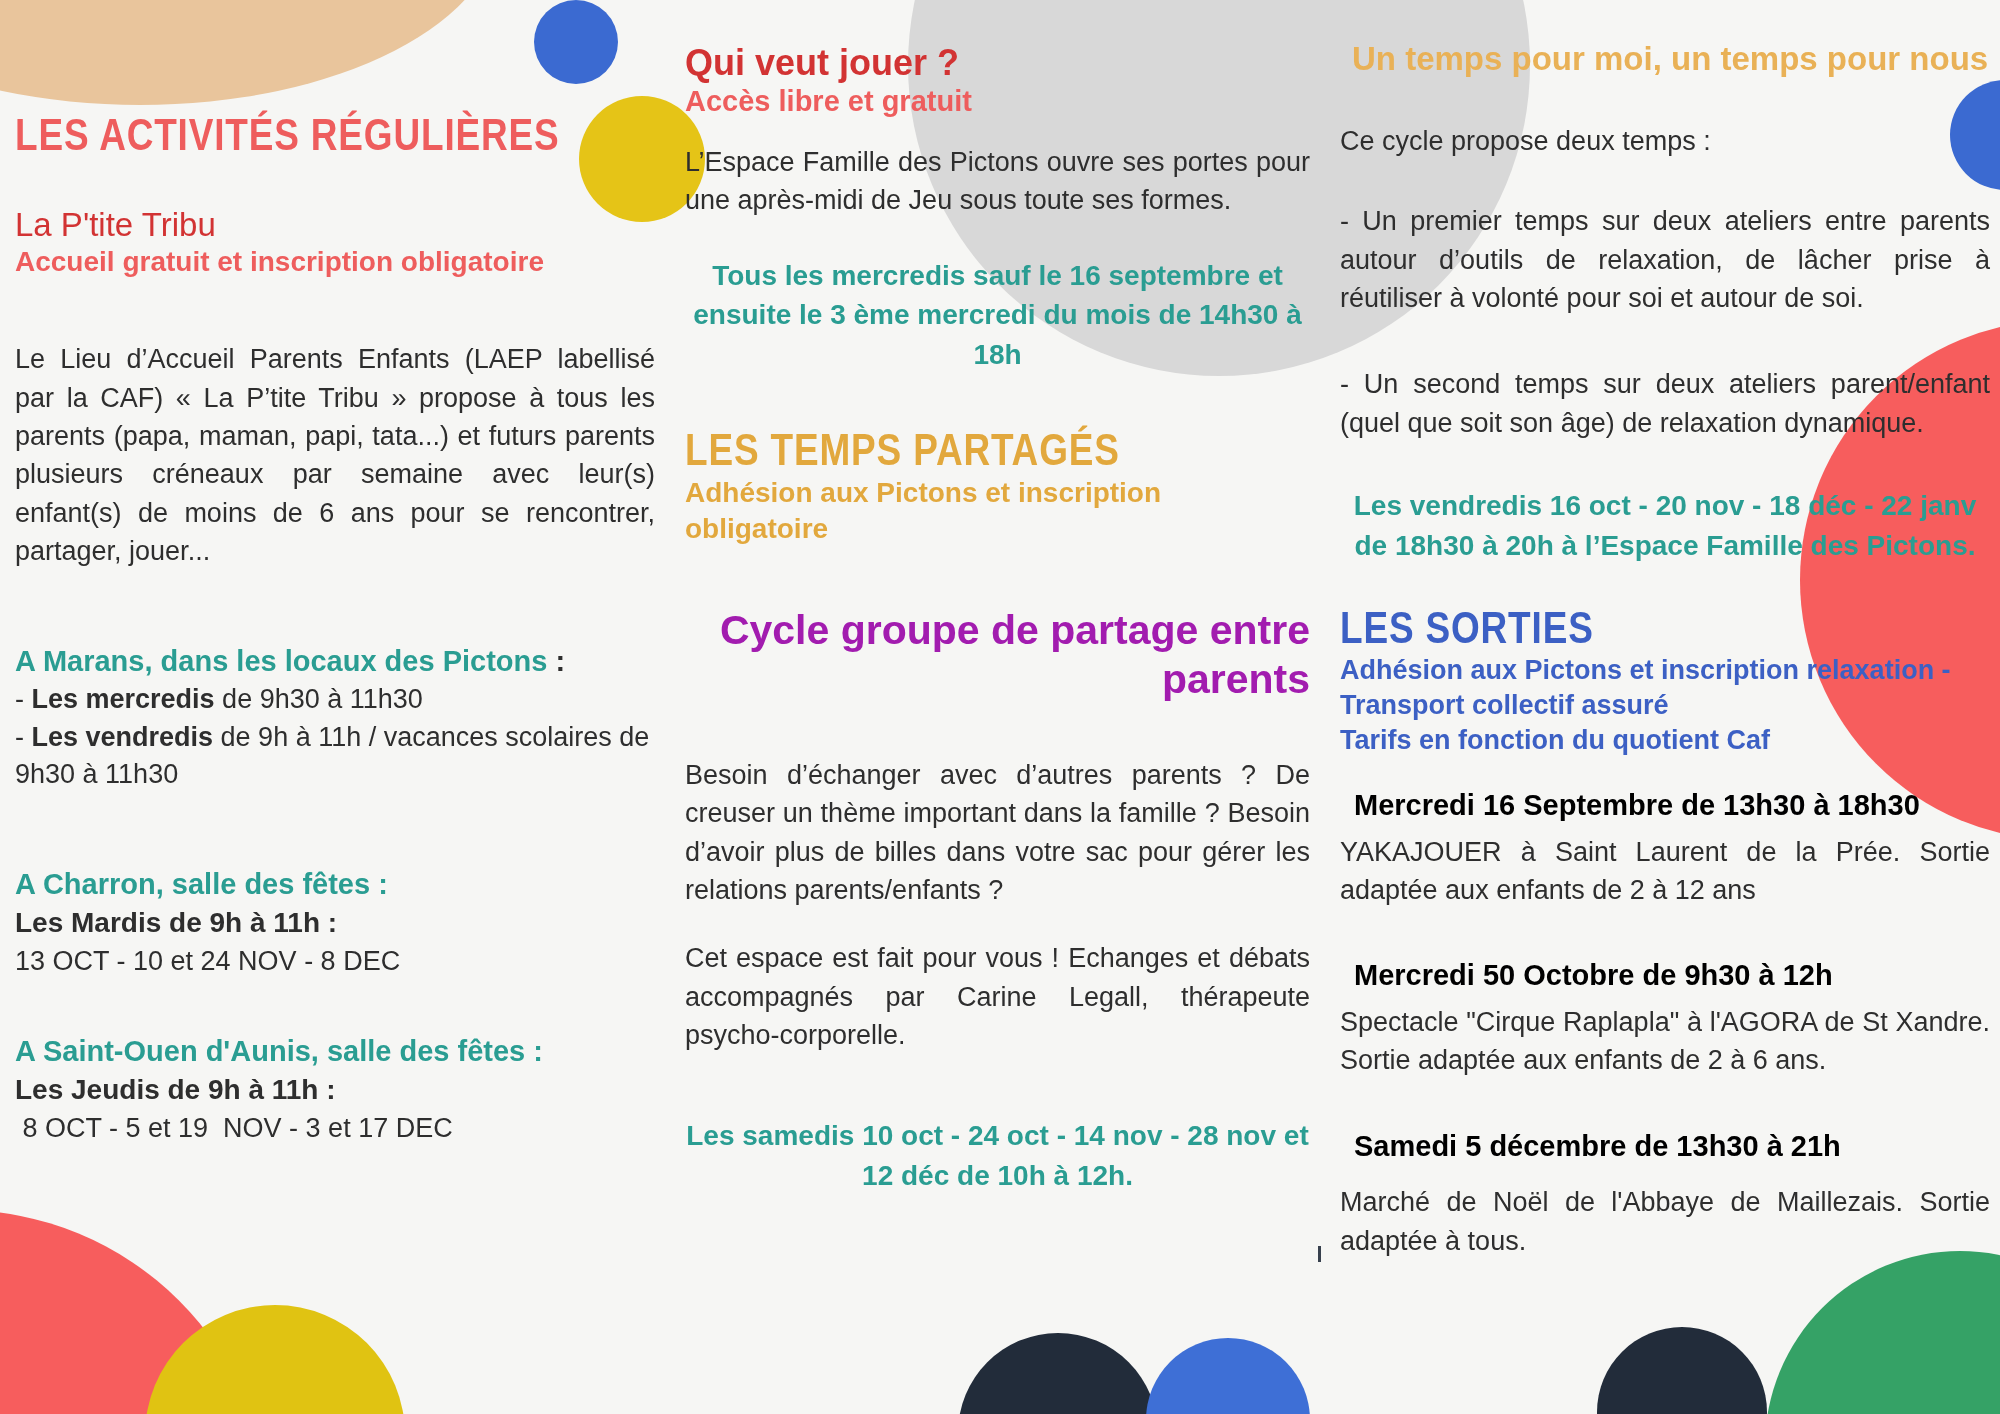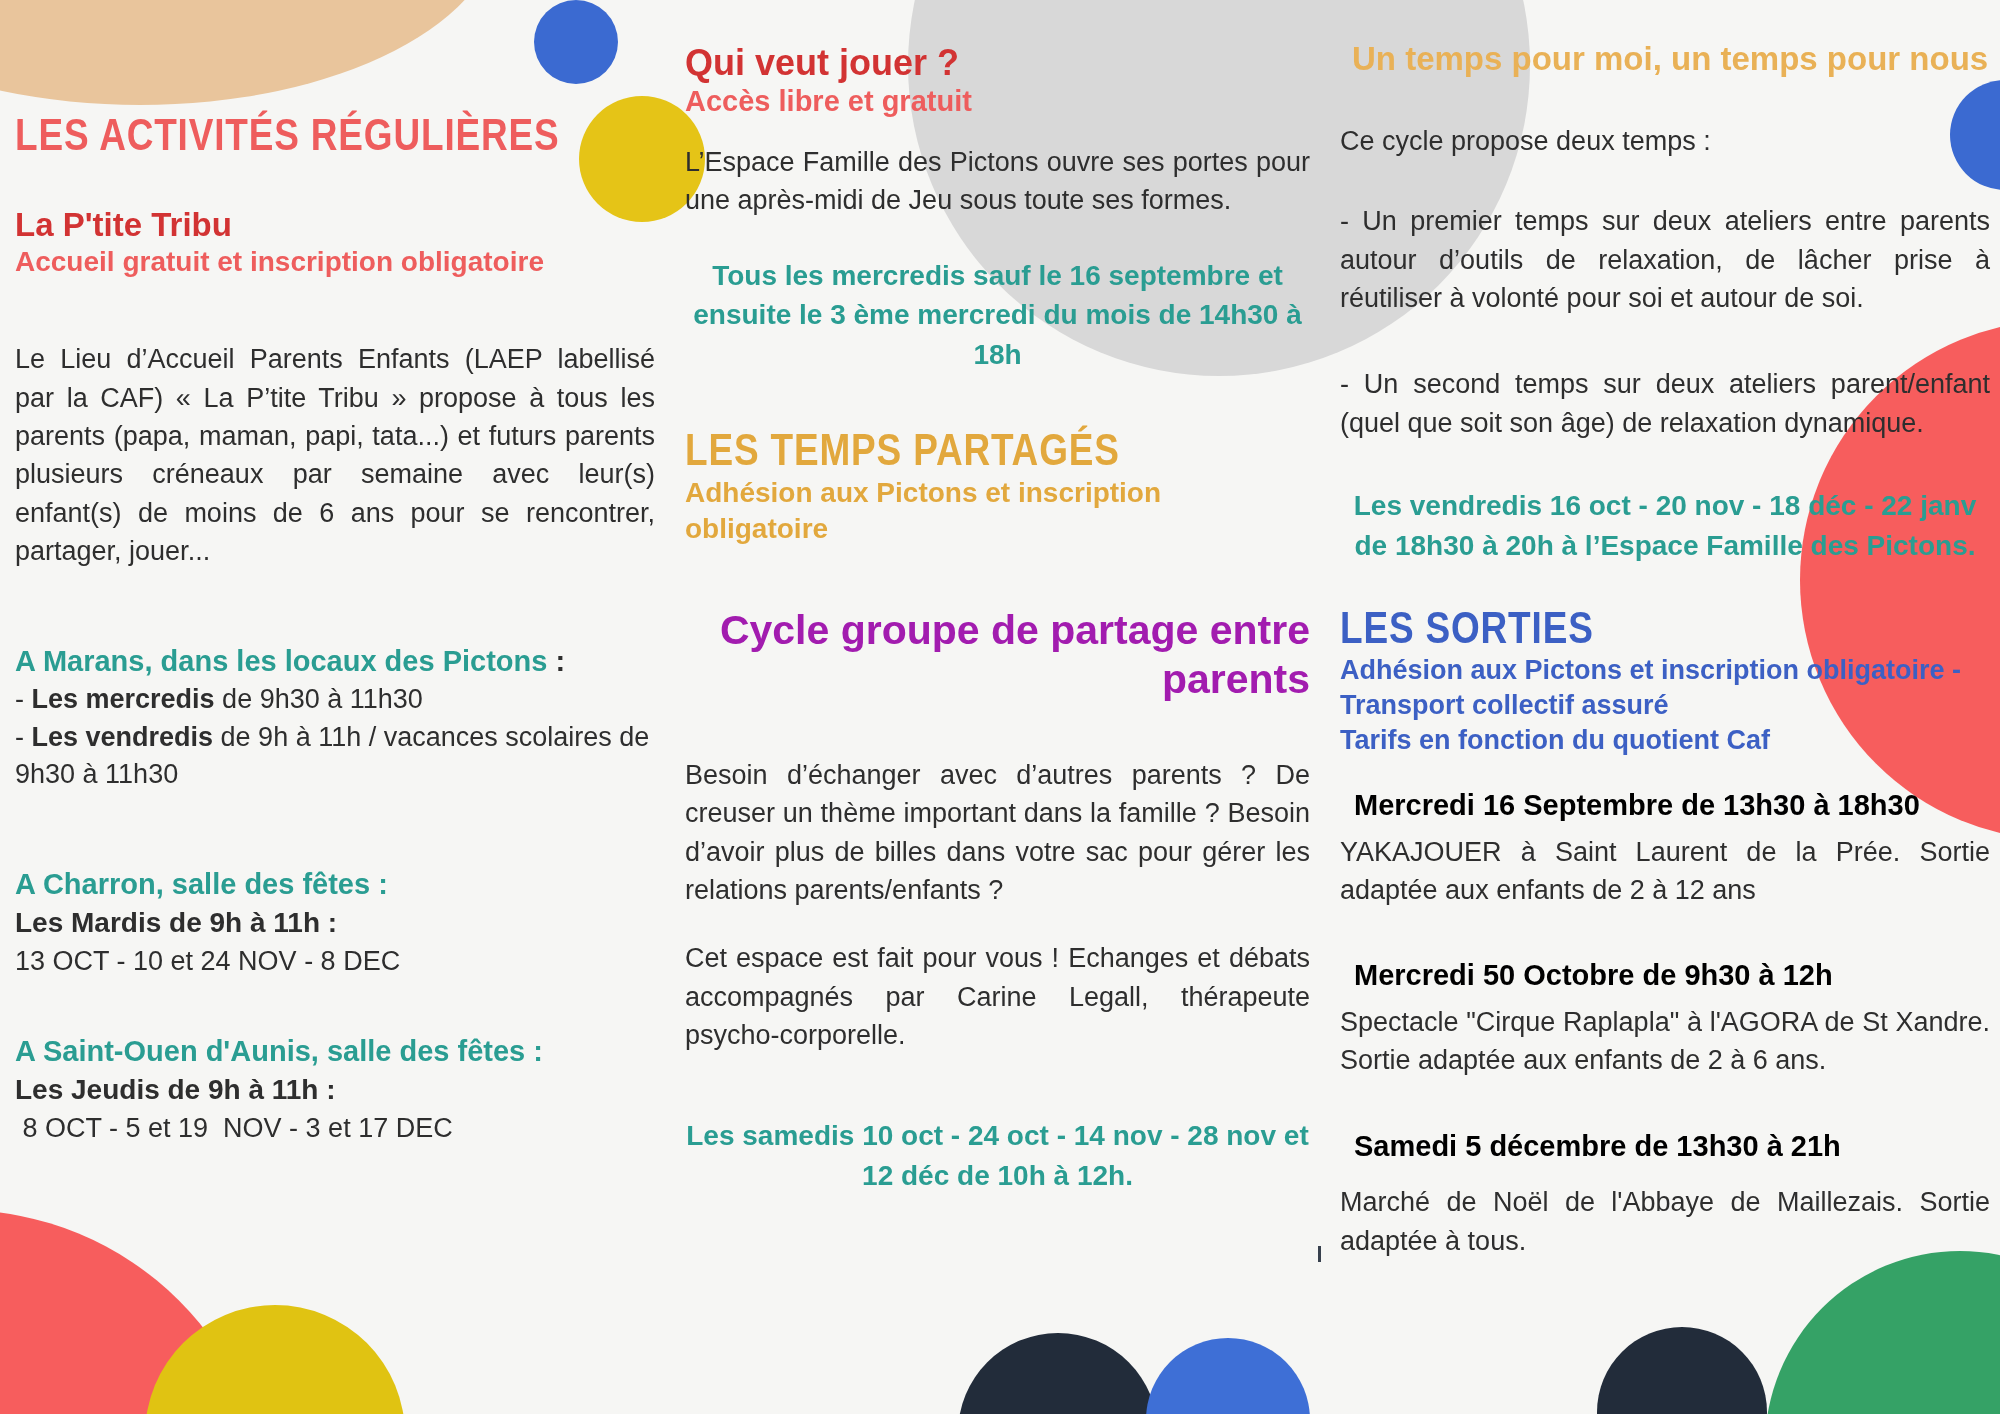--- a/index.html
+++ b/index.html
@@ -48,7 +48,7 @@
     color:#2a9d92; text-align:center;
   }
   .h-crimson { margin:0; font-size:36px; font-weight:bold; color:#d23333; line-height:1.15; }
-  .h-tribu   { margin:0; font-size:33px; font-weight:bold; color:#d23333; line-height:1.15; }
+  .h-tribu   { margin:0; font-size:33px; font-weight:normal; color:#d23333; line-height:1.15; }
   .h-mustard { margin:0; font-size:41px; font-weight:bold; color:#a21caf; line-height:1.2;text-align:right; }
   .h-moi     { margin:0; font-size:33px; font-weight:bold; color:#e9b156; line-height:1.15; padding-left:12px; }
   .event-date{ margin:0; font-size:29px; font-weight:bold; color:#000000; line-height:1.3; padding-left:14px; }

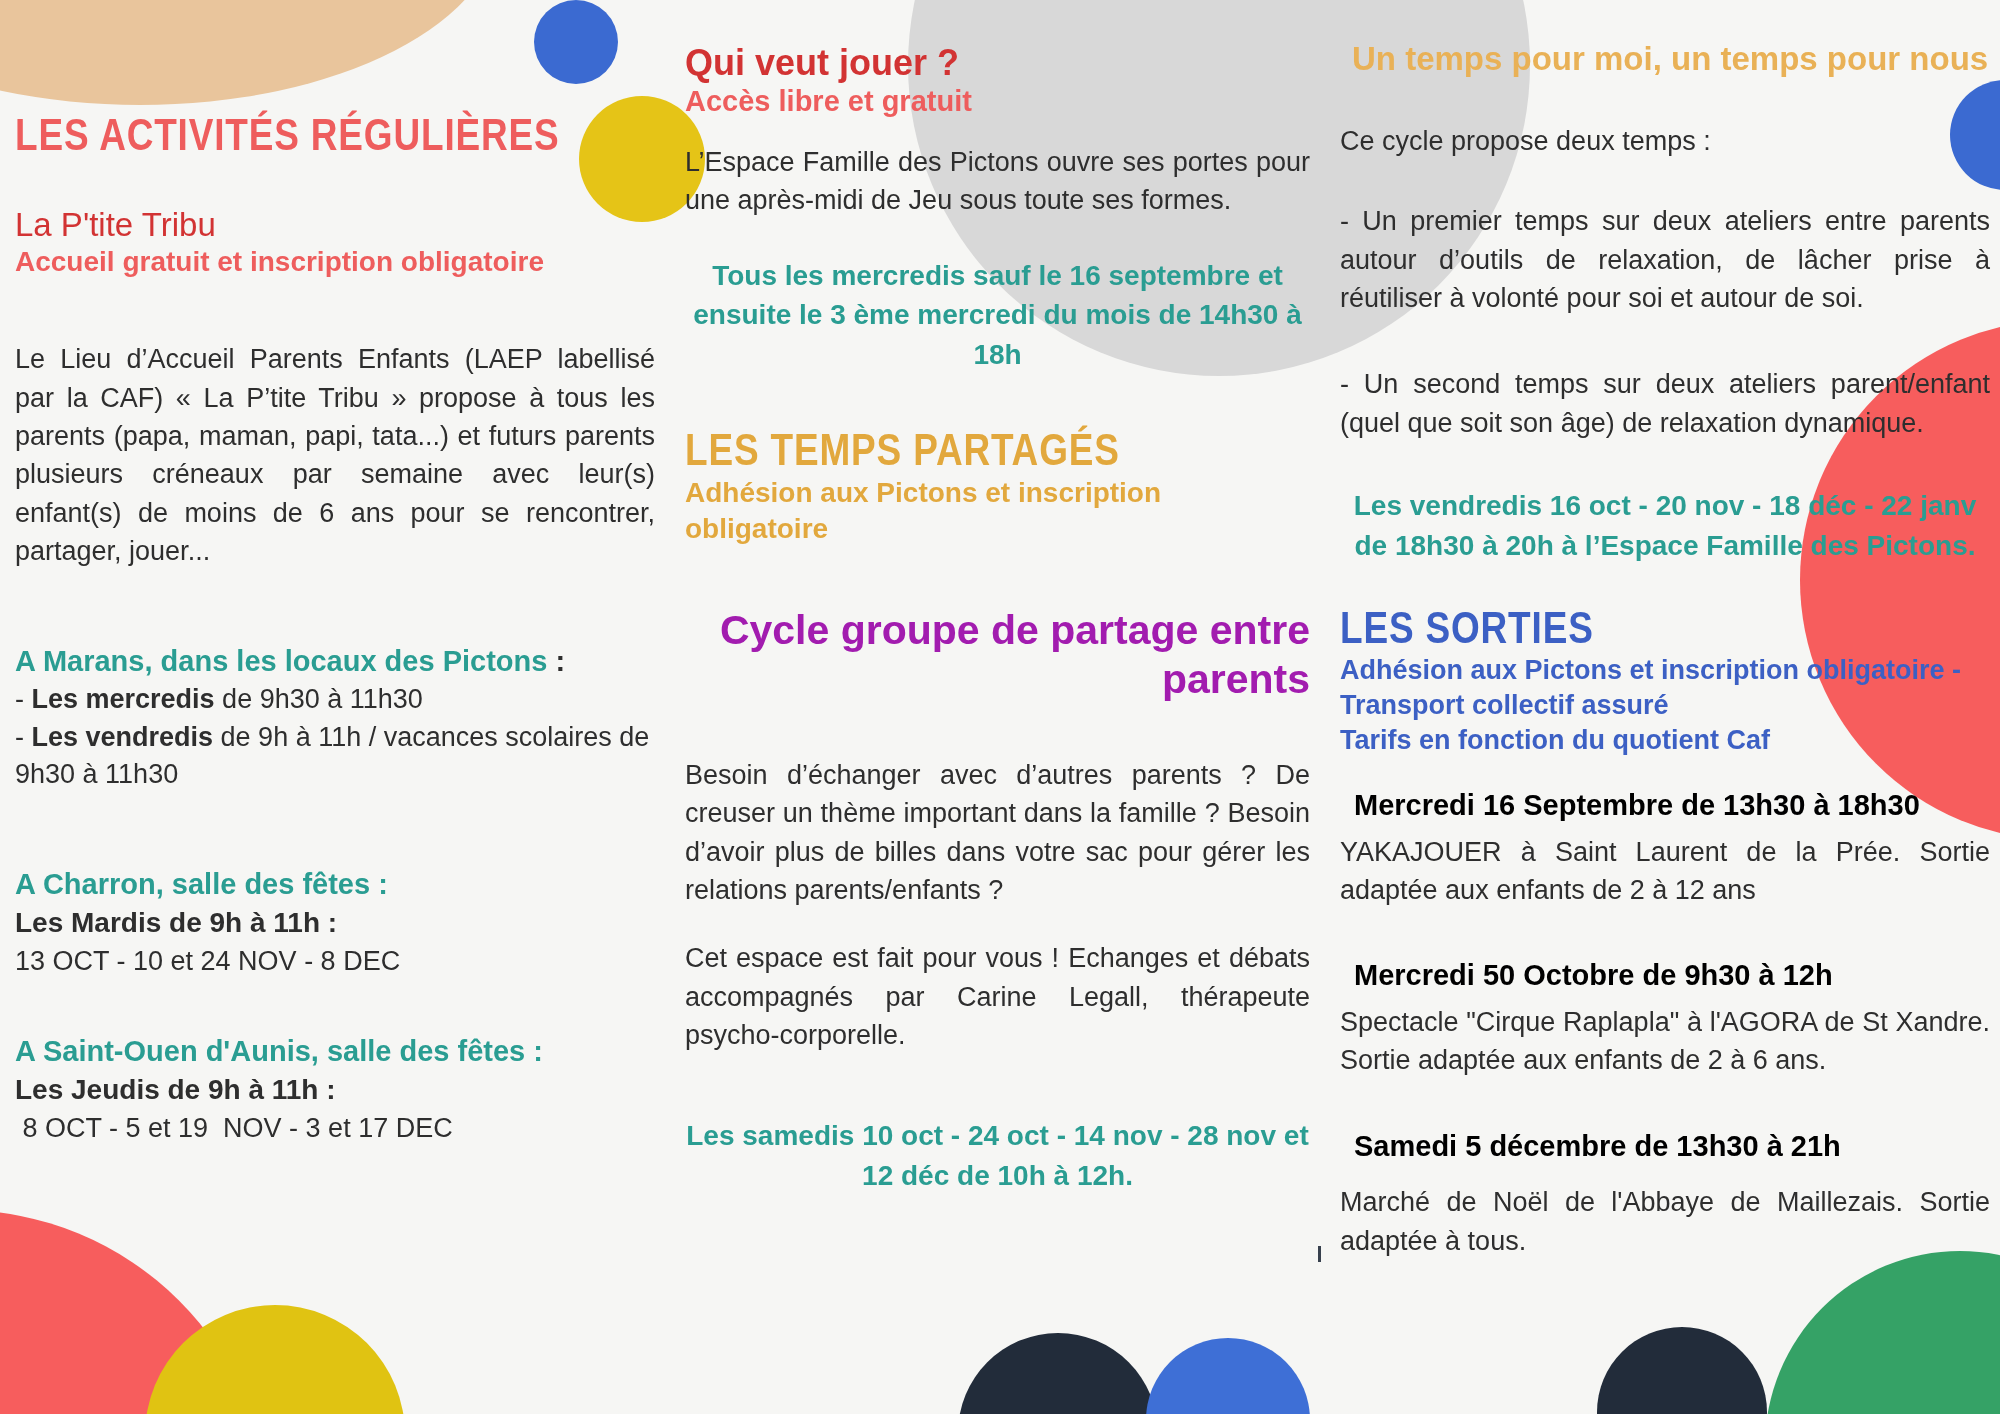--- a/index.html
+++ b/index.html
@@ -128,7 +128,7 @@
 
   <h1 class="big-title blue" style="margin-top:38px;">LES SORTIES</h1>
   <div>
-    <div class="sorties-sub">Adhésion aux Pictons et inscription obligatoire -</div>
+    <div class="sorties-sub">Adhésion aux Pictons et inscription relaxation -</div>
     <div class="sorties-sub">Transport collectif assuré</div>
     <div class="sorties-sub">Tarifs en fonction du quotient Caf</div>
   </div>

